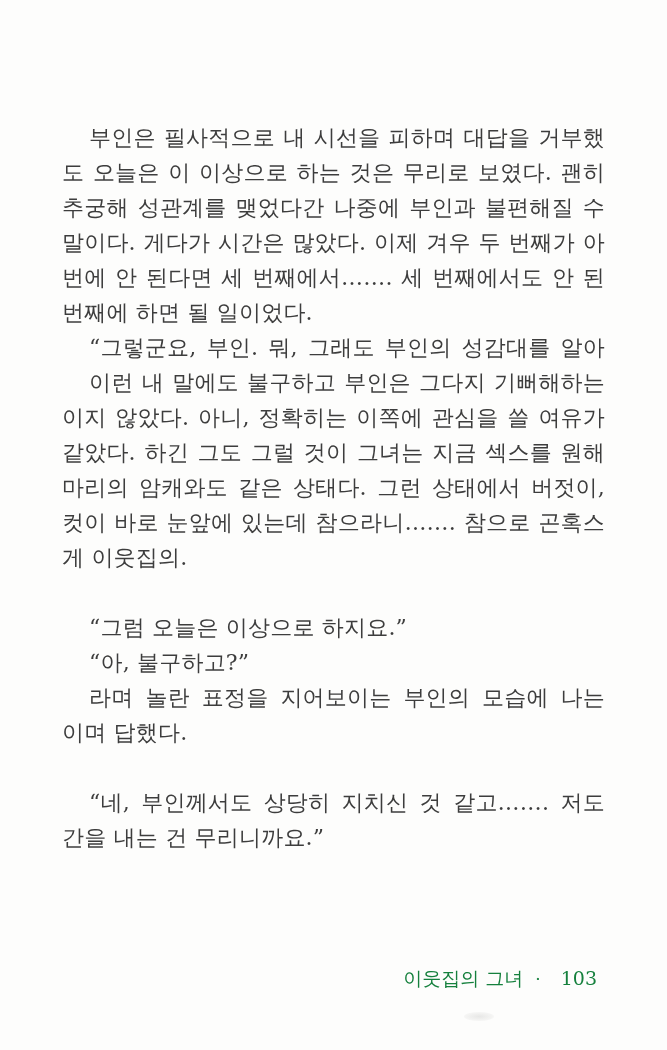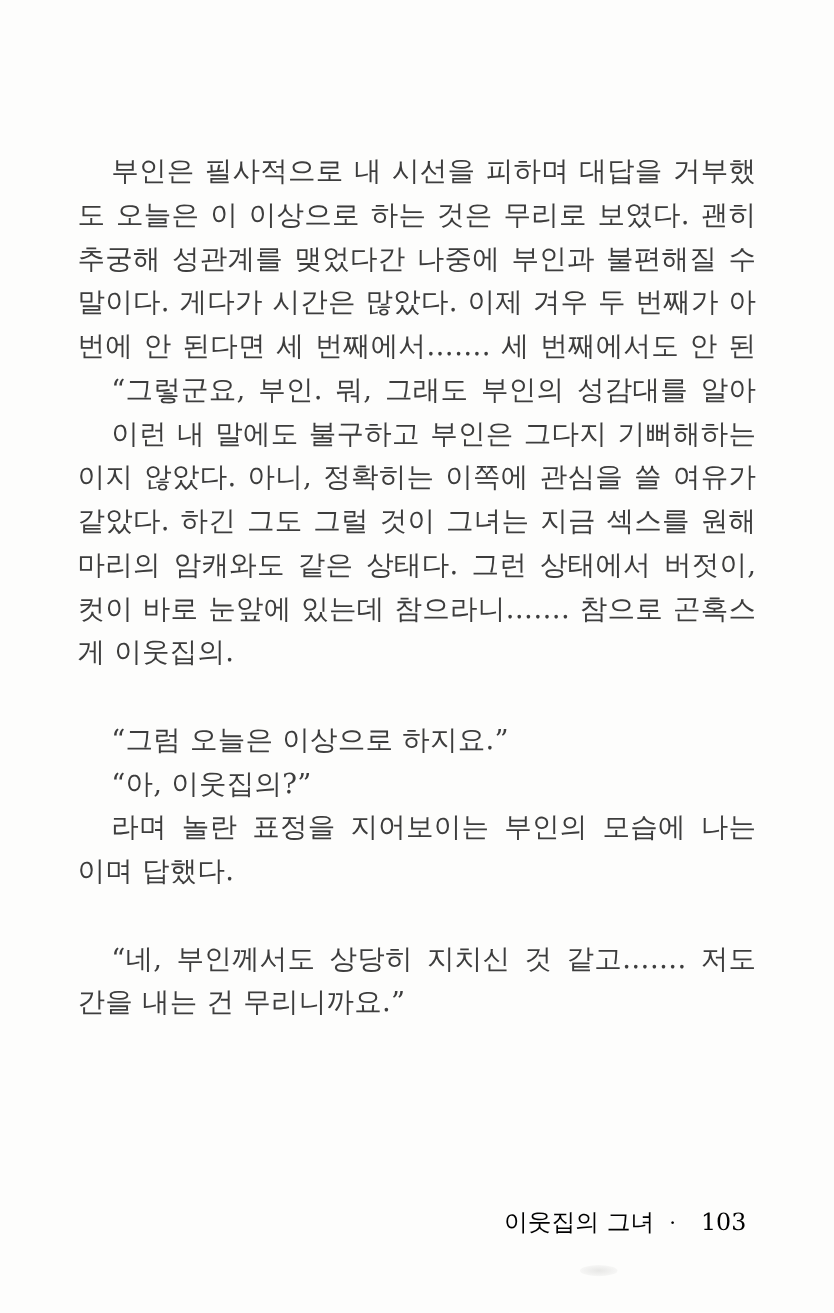--- a/index.html
+++ b/index.html
@@ -88,6 +88,7 @@
       <div class="ln j">추궁해 성관계를 맺었다간 나중에 부인과 불편해질 수도 있으니</div>
       <div class="ln j">말이다. 게다가 시간은 많았다. 이제 겨우 두 번째가 아닌가? 이</div>
       <div class="ln j">번에 안 된다면 세 번째에서……. 세 번째에서도 안 된다면 네</div>
+      <div class="ln">번째에 하면 될 일이었다.</div>
     </div>
 
     <div class="para">

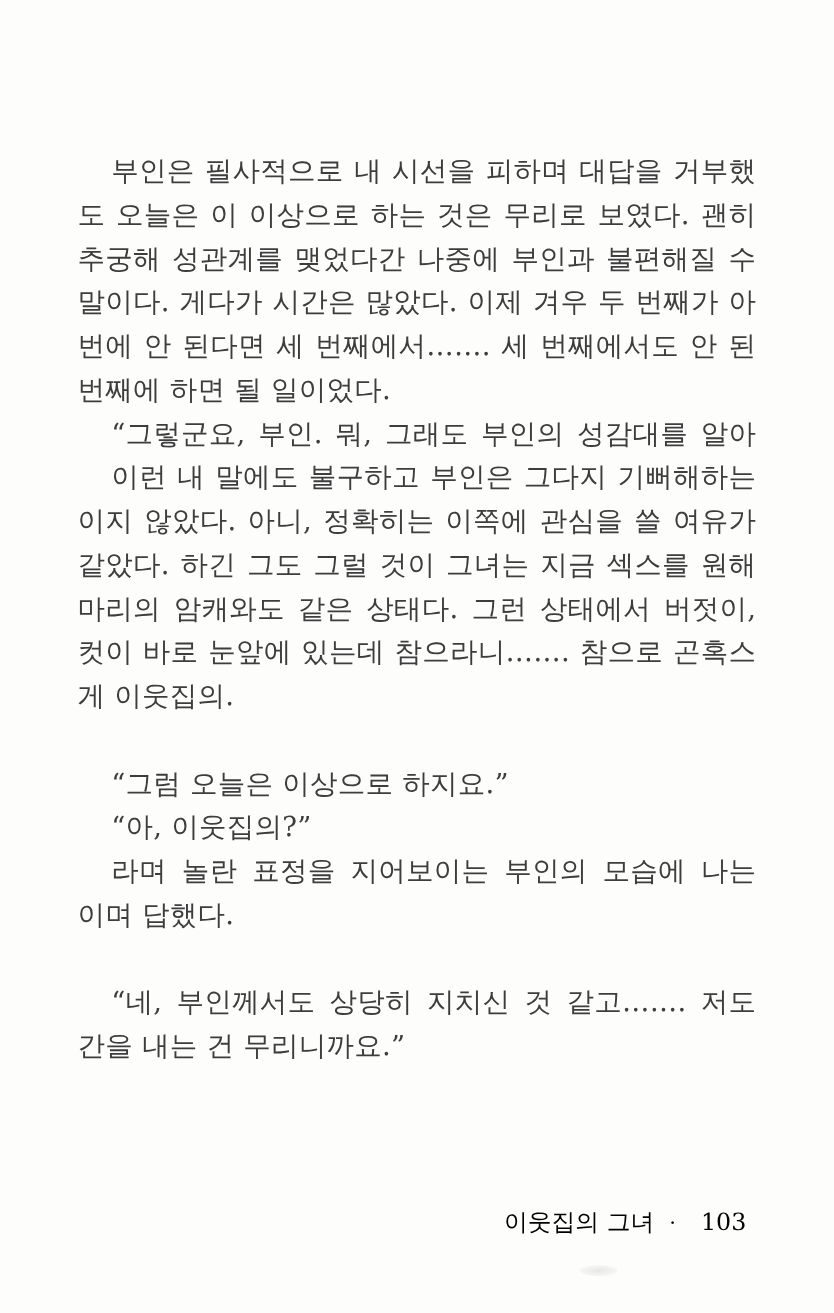--- a/index.html
+++ b/index.html
@@ -112,7 +112,7 @@
     </div>
 
     <div class="para">
-      <div class="ln ind">“아, 이웃집의?”</div>
+      <div class="ln ind">“아, 불구하고?”</div>
     </div>
 
     <div class="para">

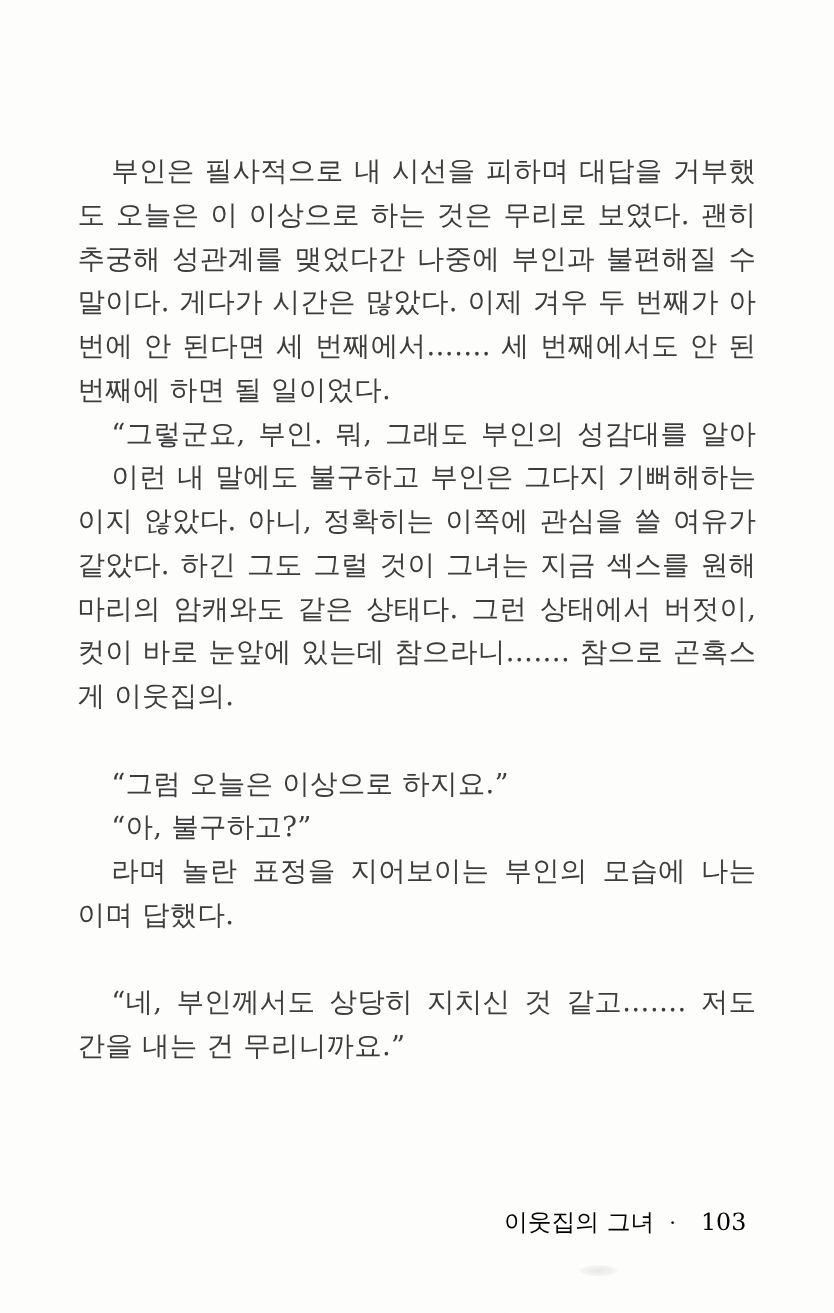--- a/index.html
+++ b/index.html
@@ -56,7 +56,7 @@
     right: 70px;
     font-size: 19px;
     line-height: 24px;
-    color: #000000;
+    color: #15803d;
     white-space: nowrap;
   }
   .footer .sep {

